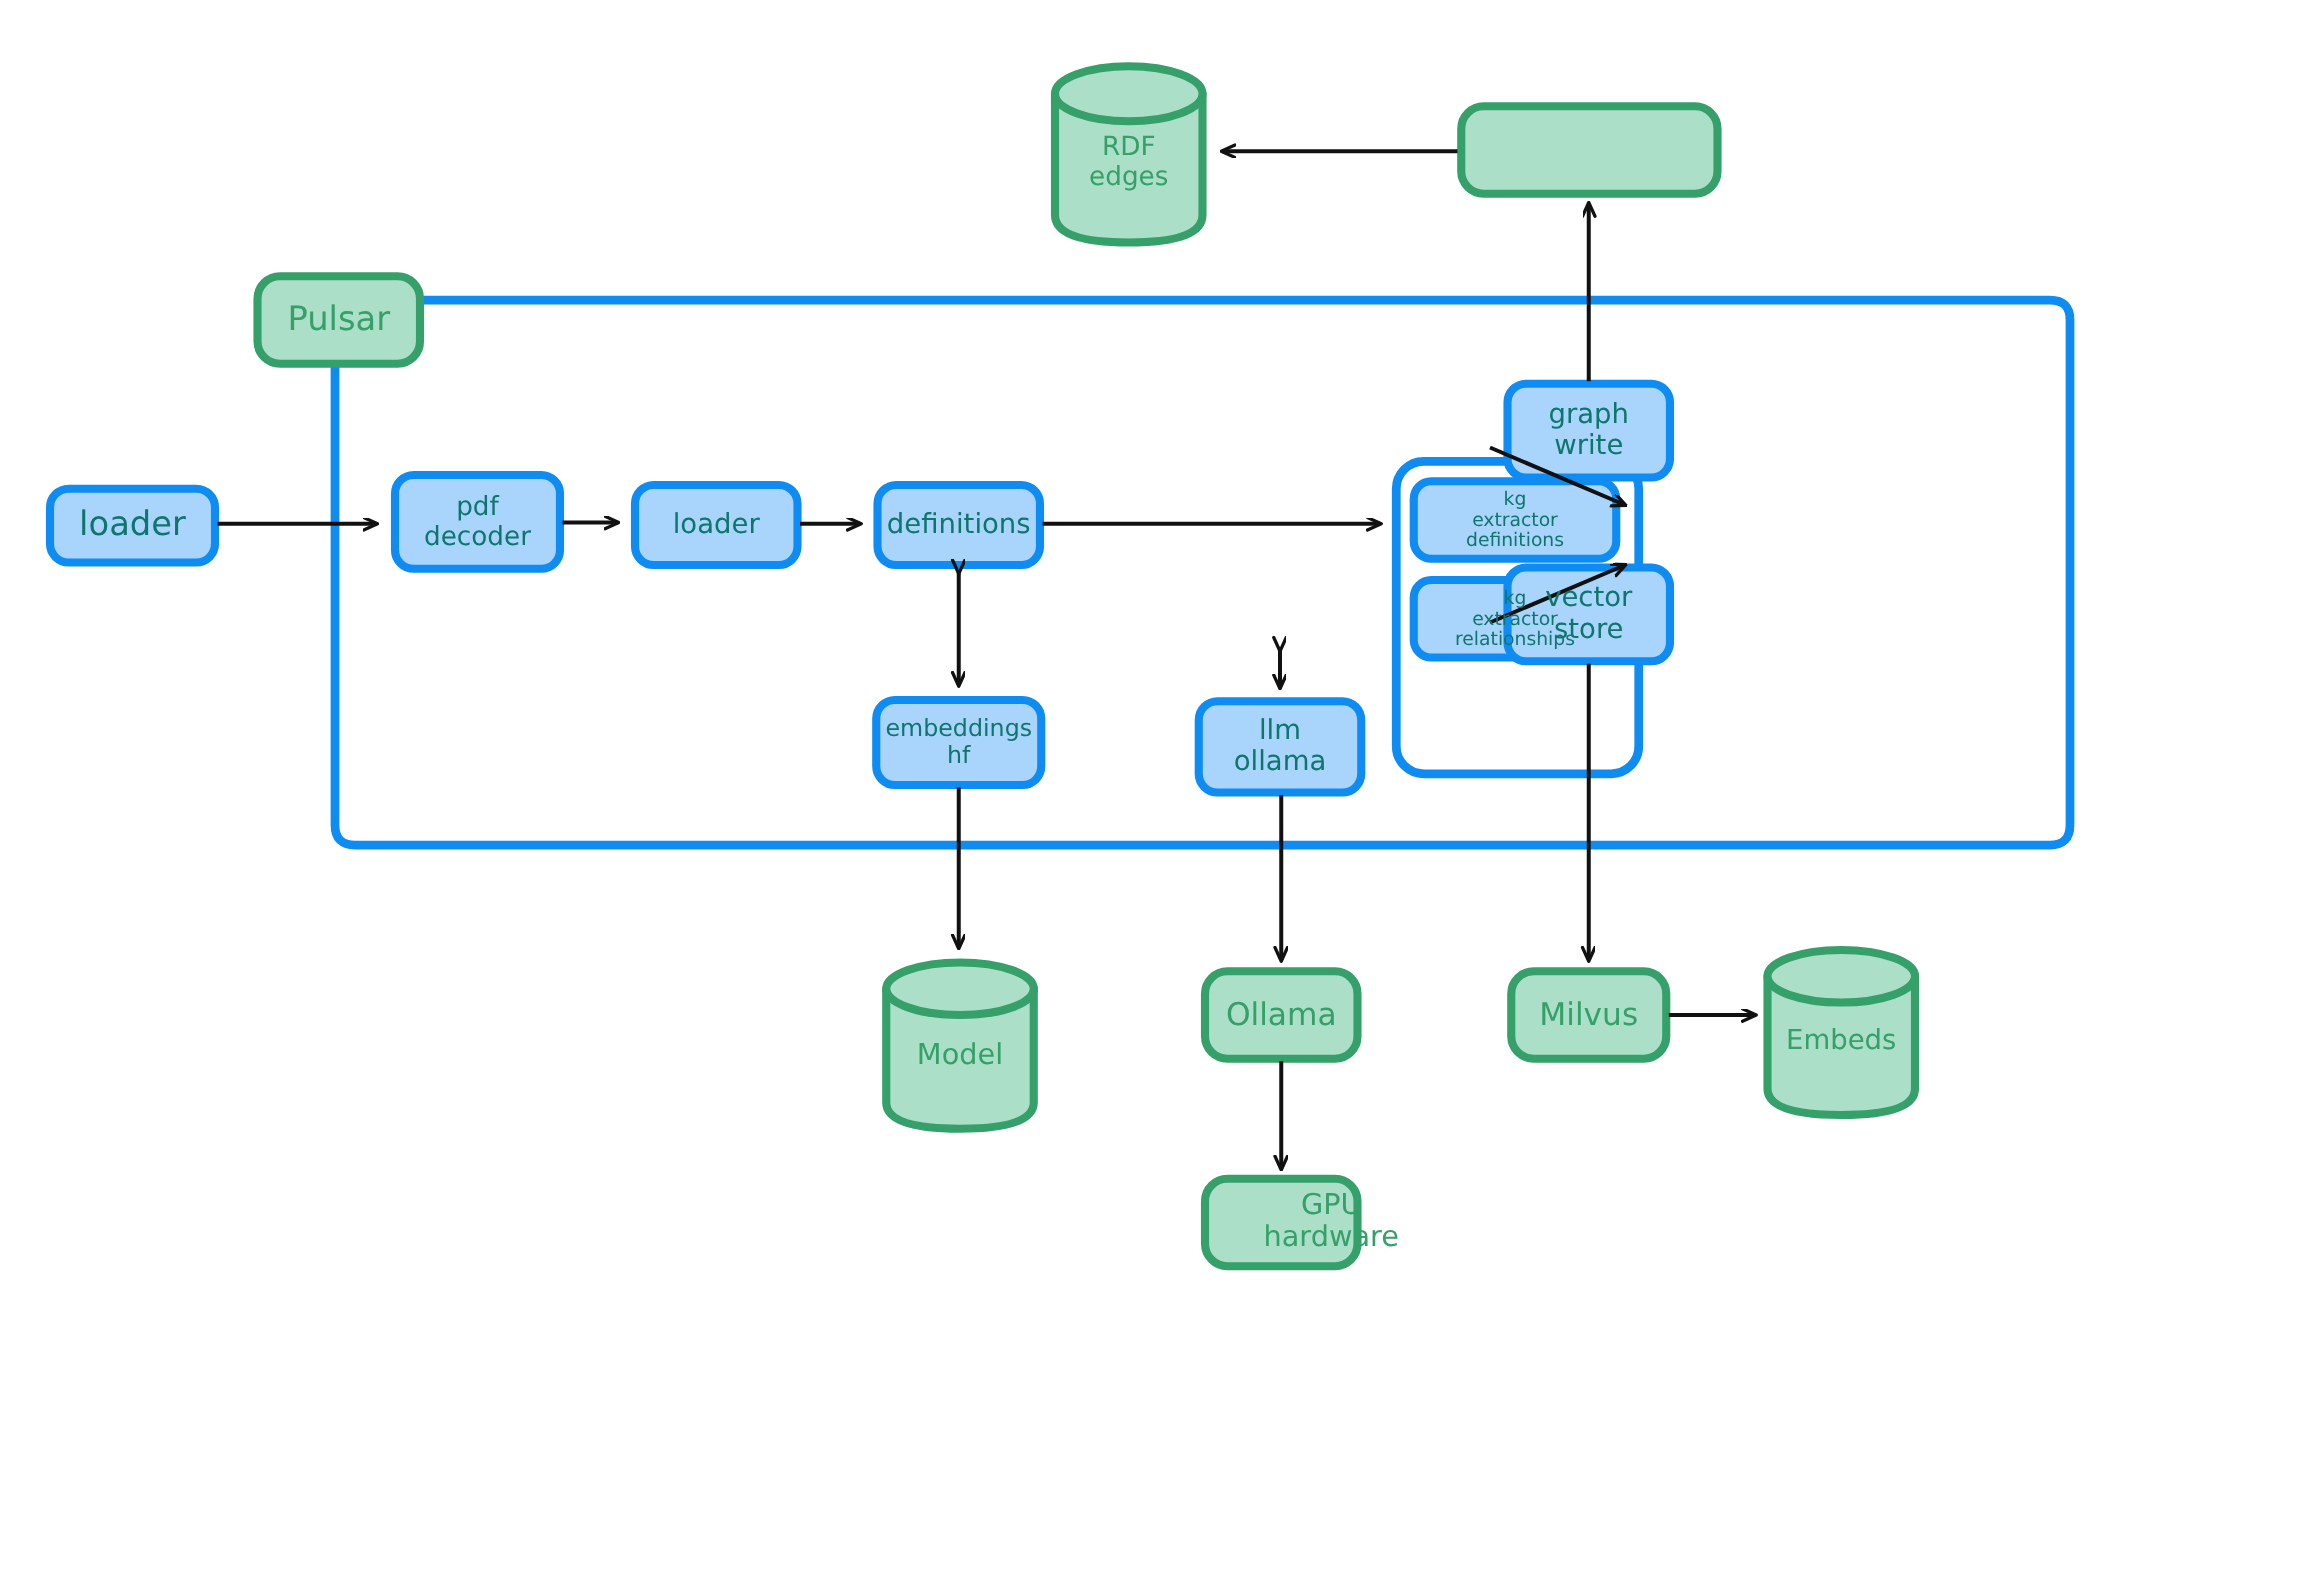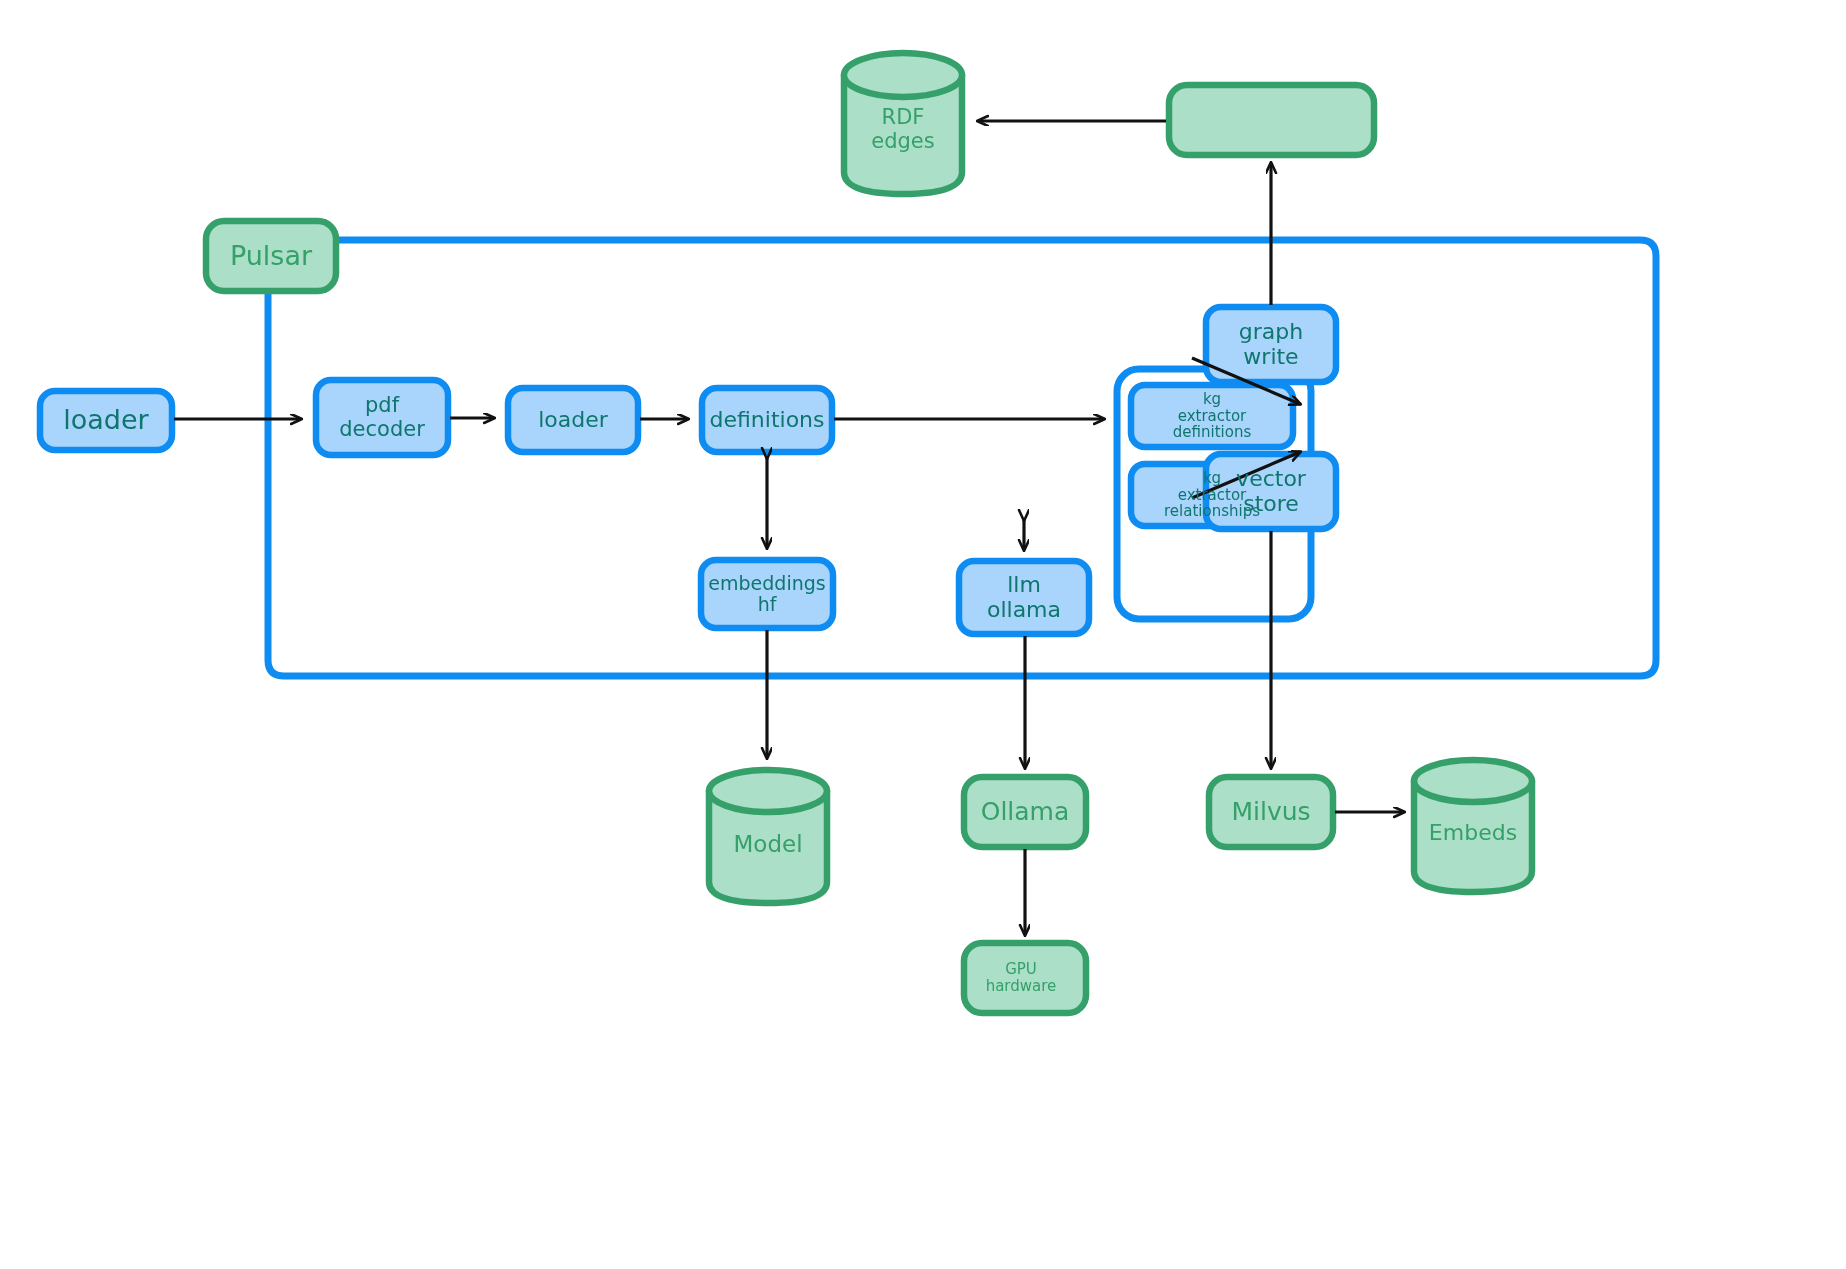--- a/index.html
+++ b/index.html
@@ -135,7 +135,7 @@
 
   <div class="nd-label green-txt" style="left:1414px;top:790px;width:118px;height:86px;font-size:22px;">Embeds</div>
 
-  <div class="nd-label green-txt" style="left:960px;top:943px;width:122px;height:70px;font-size:15px;">
+  <div class="nd-label green-txt" style="left:1004px;top:943px;width:122px;height:70px;font-size:23px;">
       <span id="l-gpu">GPU<br>hardware</span>
     </div>
 

